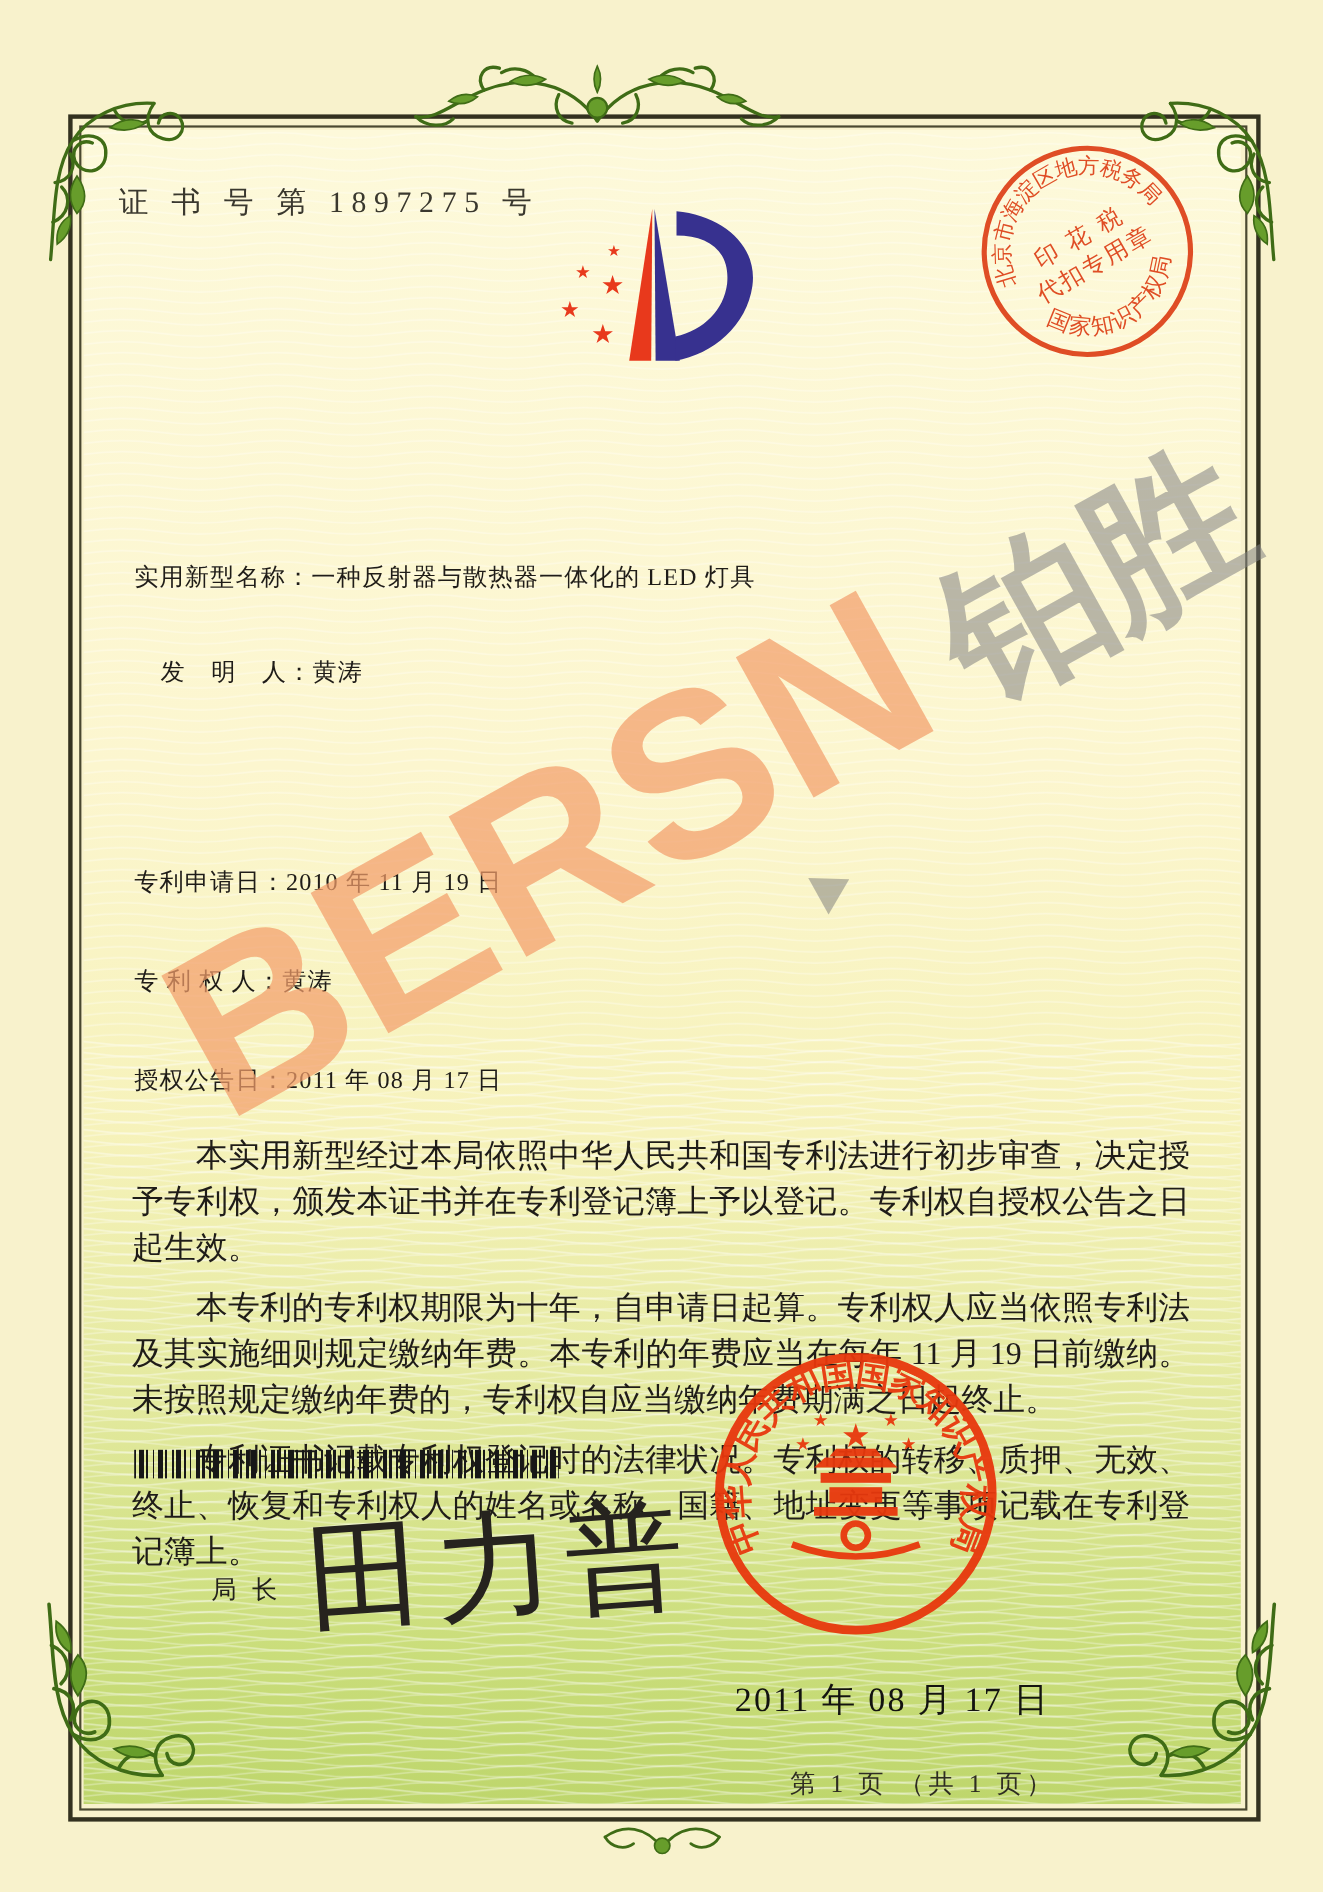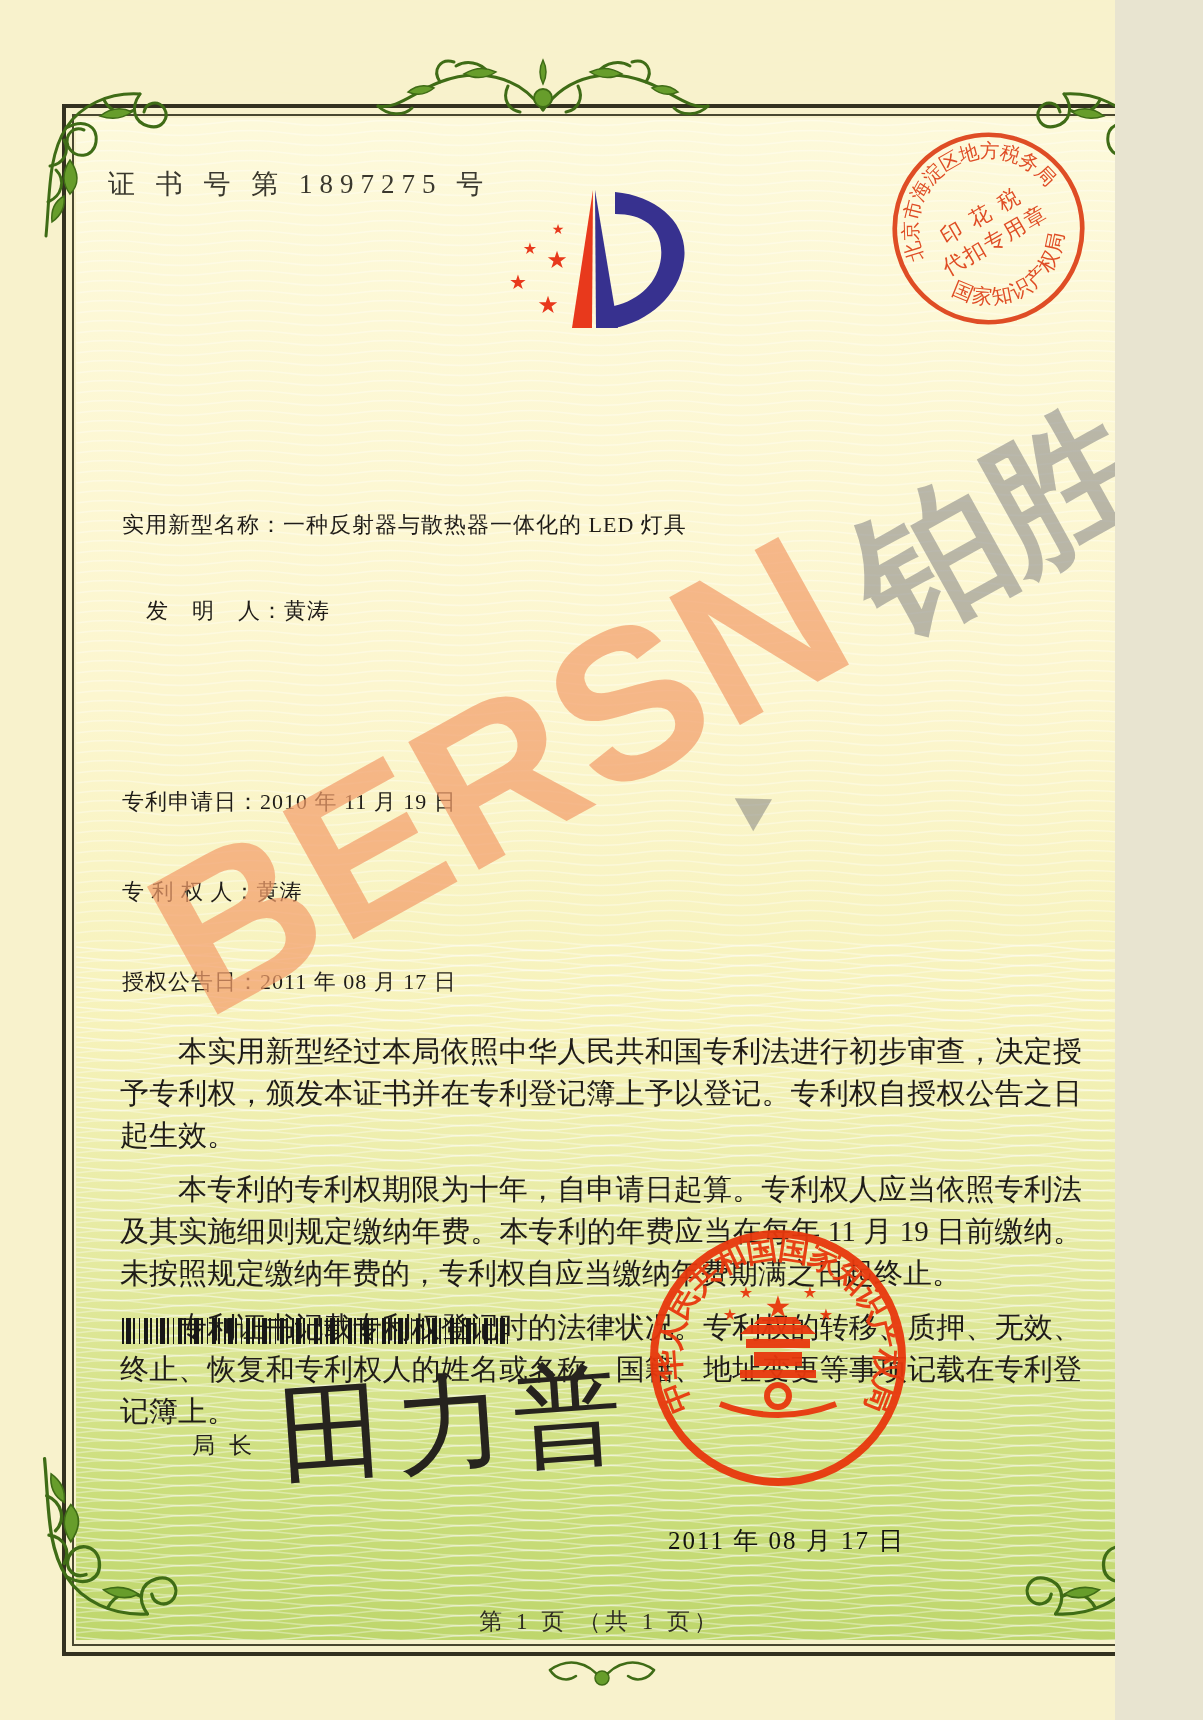--- a/index.html
+++ b/index.html
@@ -3,7 +3,7 @@
 <meta charset="utf-8">
 <style>
   html,body{margin:0;padding:0;background:#e8e4d0;}
-  .page{position:relative;width:1115px;height:1720px;background:#f8f2cc;overflow:hidden;
+  .page{position:relative;width:1203px;height:1720px;background:#f8f2cc;overflow:hidden;
         font-family:"Liberation Serif","DejaVu Serif",serif;color:#1f1c18;}
   .abs{position:absolute;}
   

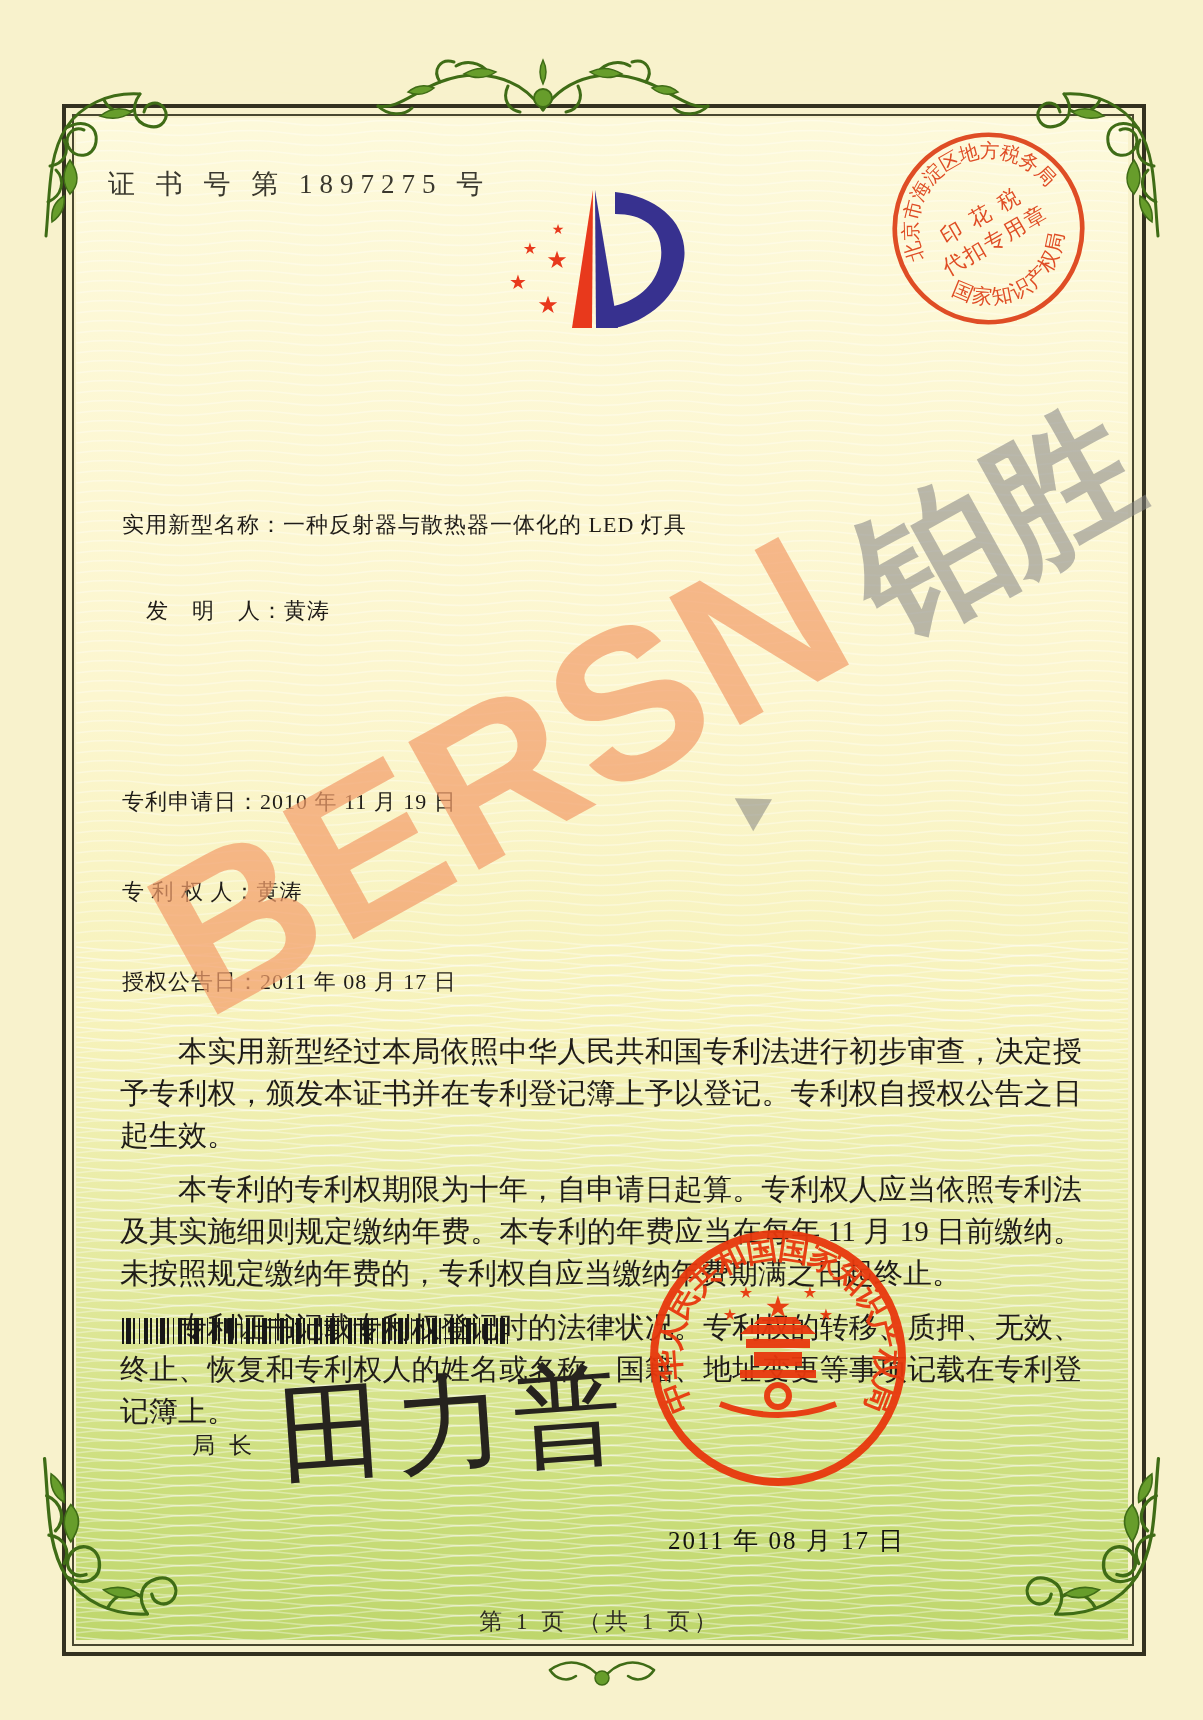--- a/index.html
+++ b/index.html
@@ -33,7 +33,7 @@
   .director{left:192px;top:1430px;font-size:23px;letter-spacing:14px;color:#23211c;z-index:10;}
   .sig{left:278px;top:1352px;font-size:108px;letter-spacing:10px;color:#26231e;
        transform:rotate(-4deg);font-weight:500;z-index:10;}
-  .grant-date{left:668px;top:1524px;font-size:25px;letter-spacing:2px;color:#131310;z-index:36;}
+  .grant-date{left:668px;top:1524px;font-size:31px;letter-spacing:2px;color:#131310;z-index:36;}
   .footer{left:240px;top:1606px;width:720px;text-align:center;font-size:23px;letter-spacing:4px;
           color:#2e2c22;z-index:10;}
   

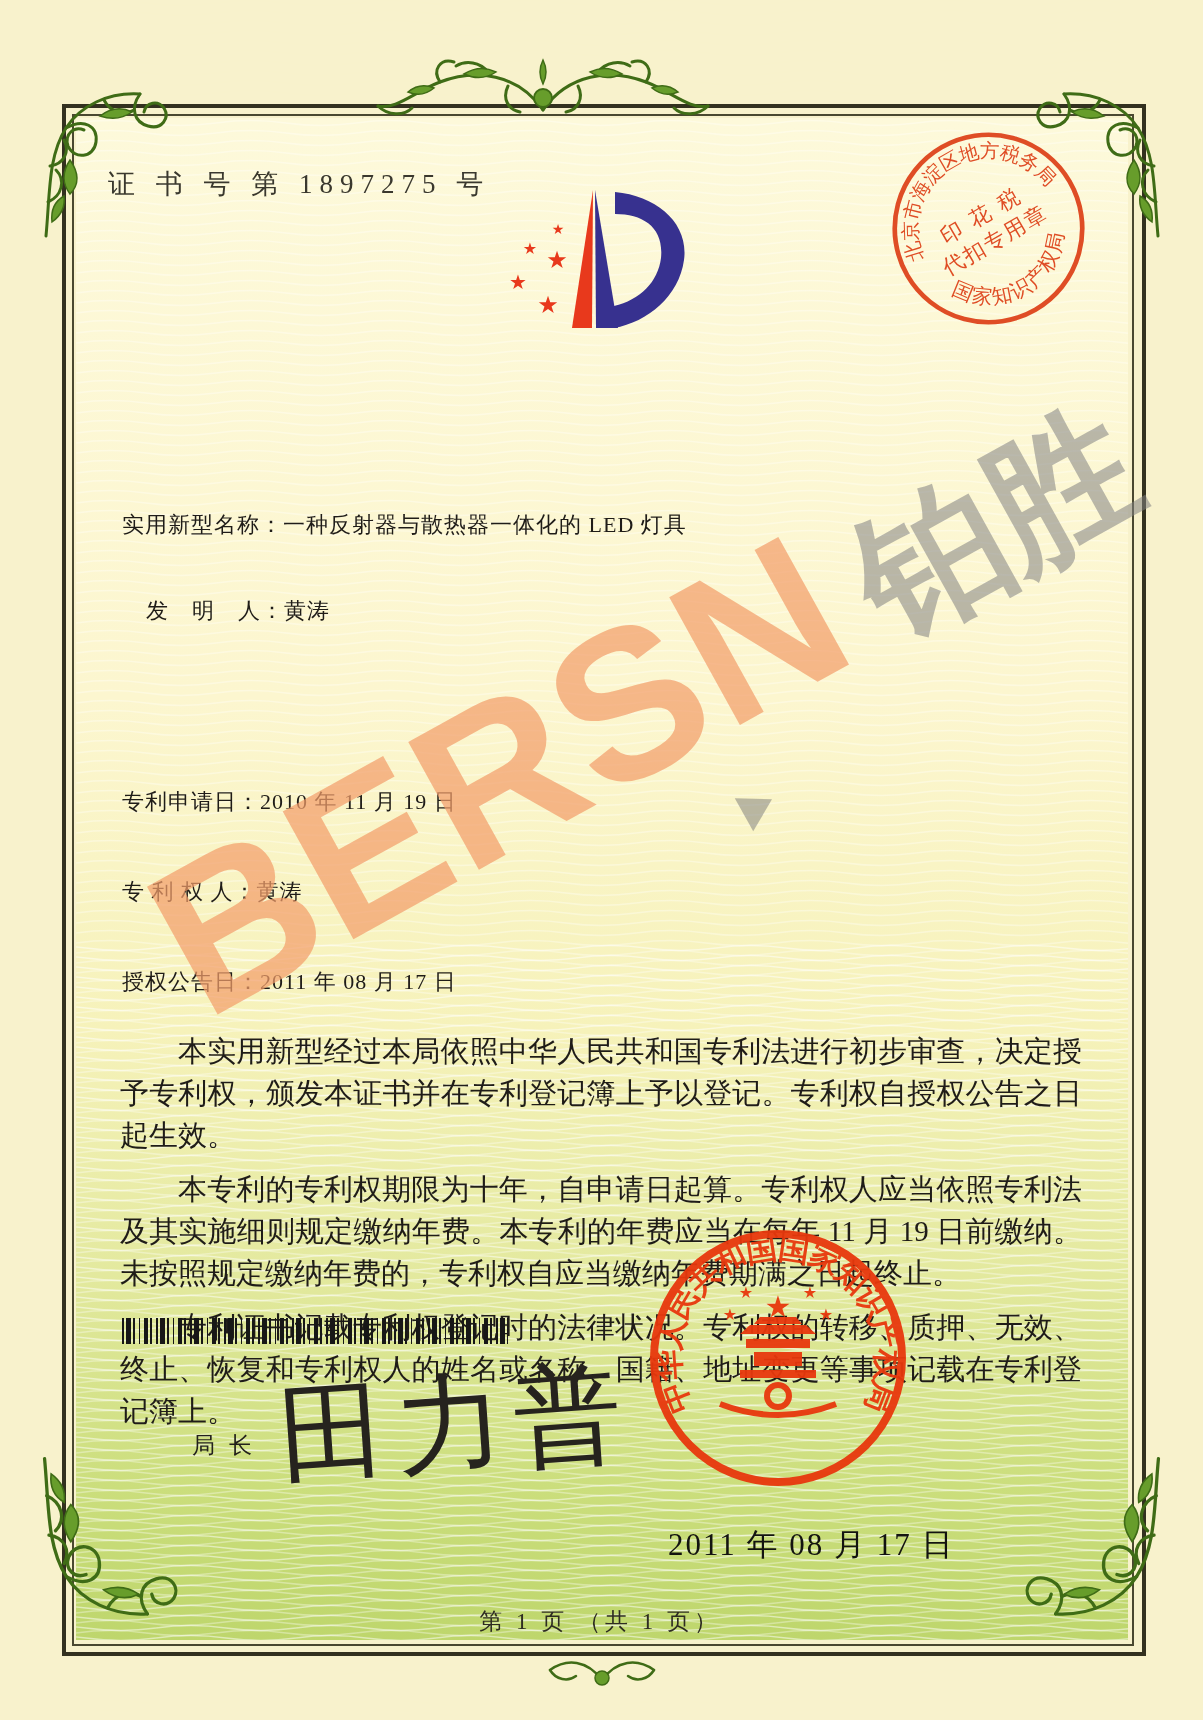--- a/index.html
+++ b/index.html
@@ -34,7 +34,7 @@
   .sig{left:278px;top:1352px;font-size:108px;letter-spacing:10px;color:#26231e;
        transform:rotate(-4deg);font-weight:500;z-index:10;}
   .grant-date{left:668px;top:1524px;font-size:31px;letter-spacing:2px;color:#131310;z-index:36;}
-  .footer{left:240px;top:1606px;width:720px;text-align:center;font-size:23px;letter-spacing:4px;
+  .footer{left:240px;top:1606px;width:720px;text-align:right;font-size:23px;letter-spacing:4px;
           color:#2e2c22;z-index:10;}
   
   .logo{left:492px;top:156px;z-index:9;}

